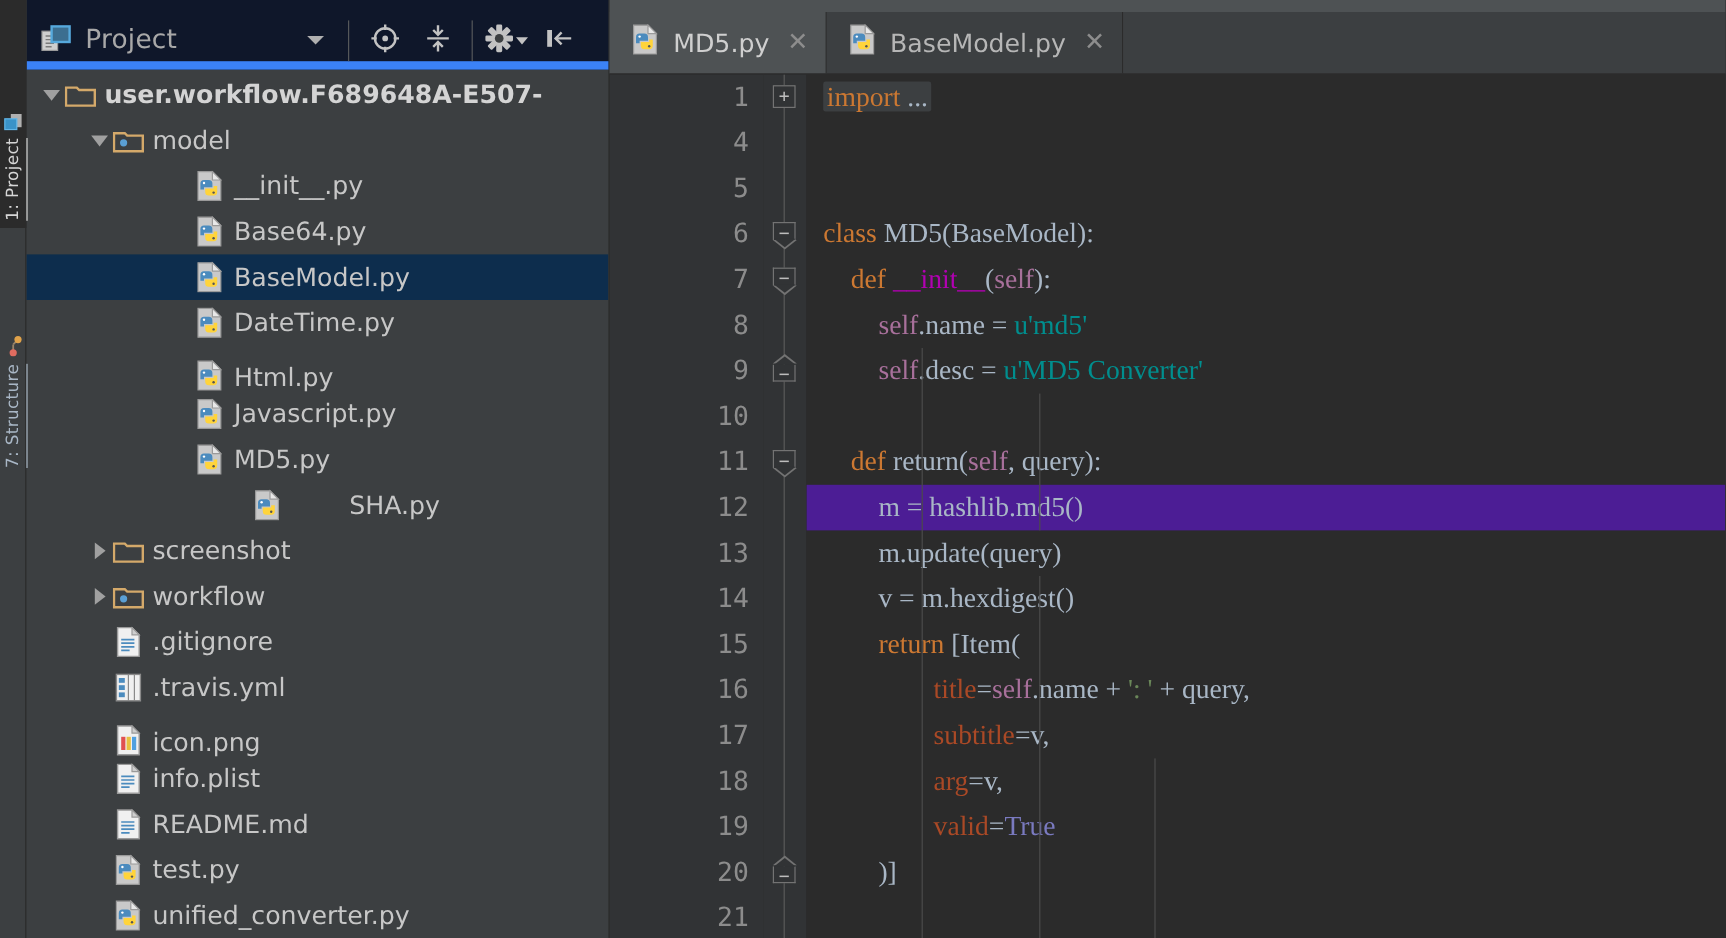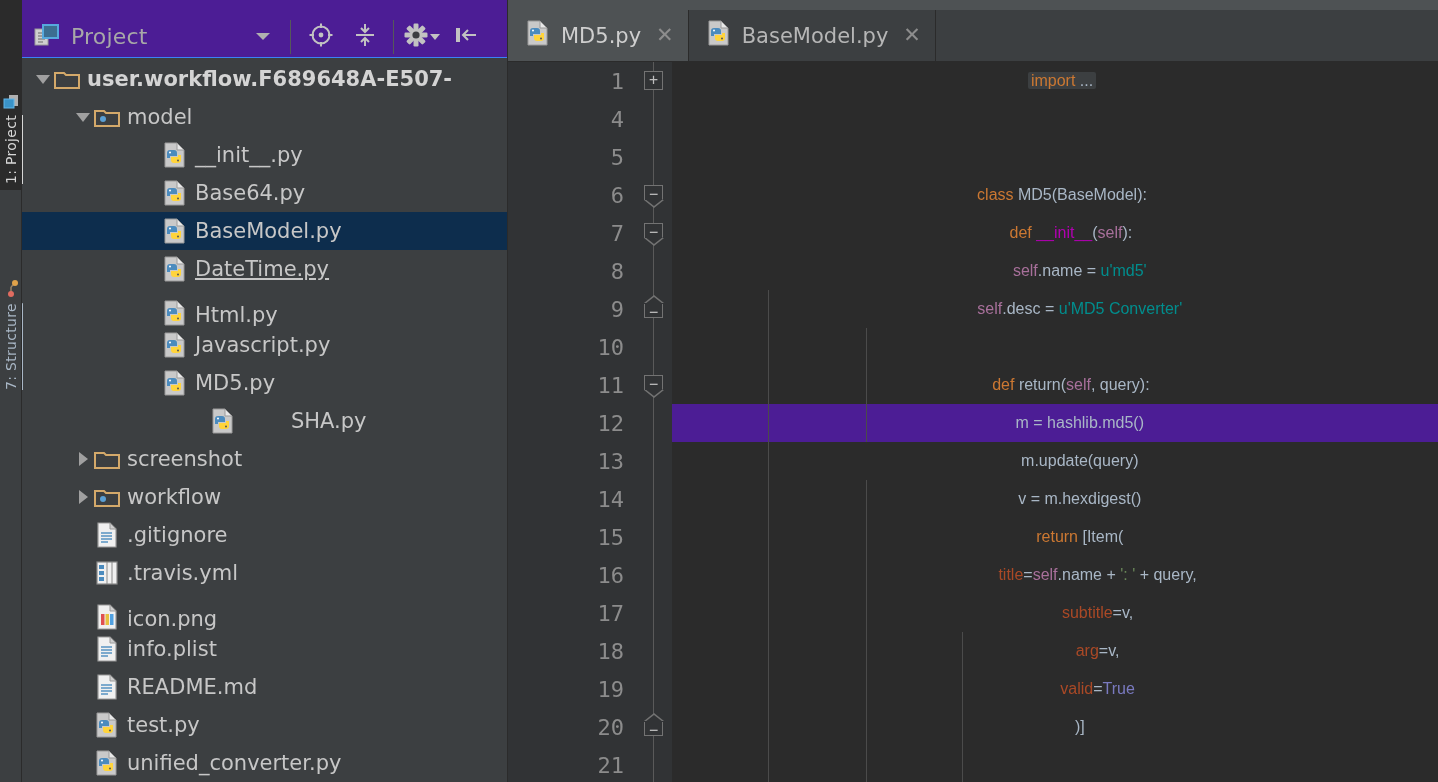--- a/index.html
+++ b/index.html
@@ -40,7 +40,7 @@
   }
   .panel-header {
     height:58px; flex:0 0 58px; display:flex; align-items:center;
-    background:#4c1d95; border-bottom:1px solid #3b82f6;
+    background:#0f172a; border-bottom:7px solid #3b82f6;
     padding:16px 4px 0 12px;
   }
   .ph-title {

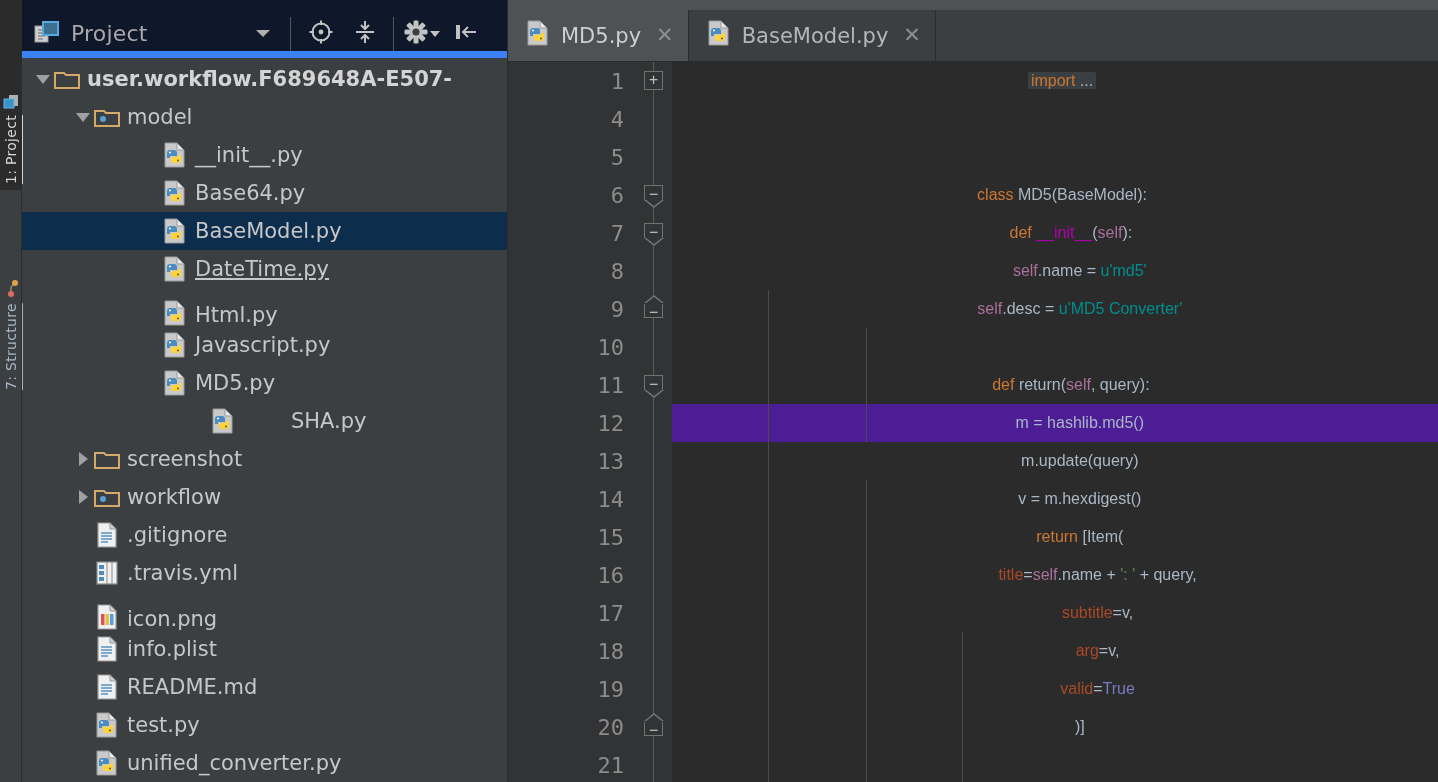--- a/index.html
+++ b/index.html
@@ -133,8 +133,8 @@
   }
   .code {
     flex:1 1 auto; position:relative; background:#2b2b2b;
-    font-family:Liberation Sans, sans-serif;
-    font-size:16px; overflow:hidden;text-align:center;
+    font-family:Liberation Serif, serif;
+    font-size:23px; overflow:hidden;
   }
   .cline {
     height:38px; line-height:38px; white-space:pre; padding-left:14px;

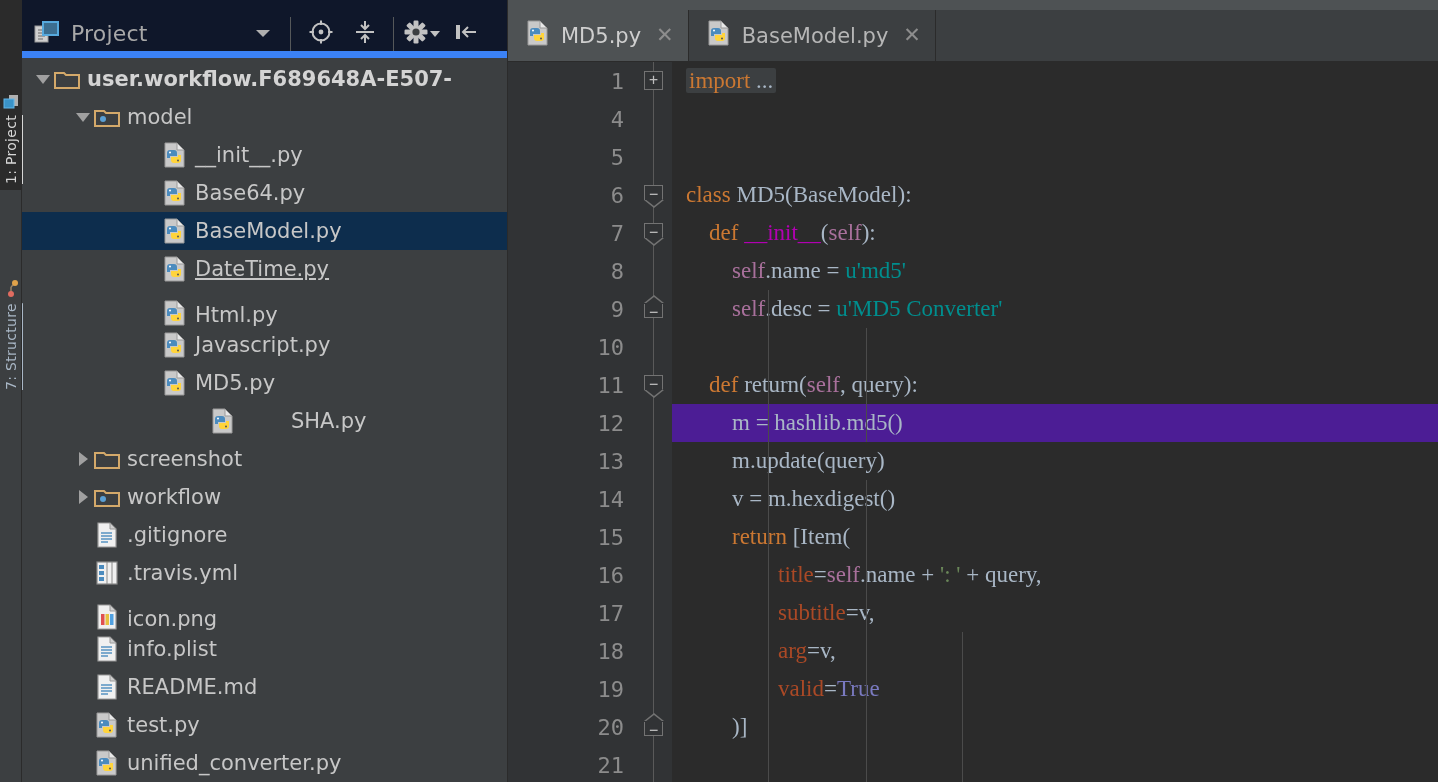--- a/index.html
+++ b/index.html
@@ -333,7 +333,7 @@
           </span>
           <span class="tlabel">BaseModel.py</span>
         </div>
-        <div class="trow ind1 ind2x" style="padding-left: 118px; text-decoration: underline;">
+        <div class="trow ind1 ind2x" style="padding-left: 118px;">
           <span class="arrow"></span>
           <span class="ficon">
             <svg width="24" height="26" viewBox="0 0 24 26">

